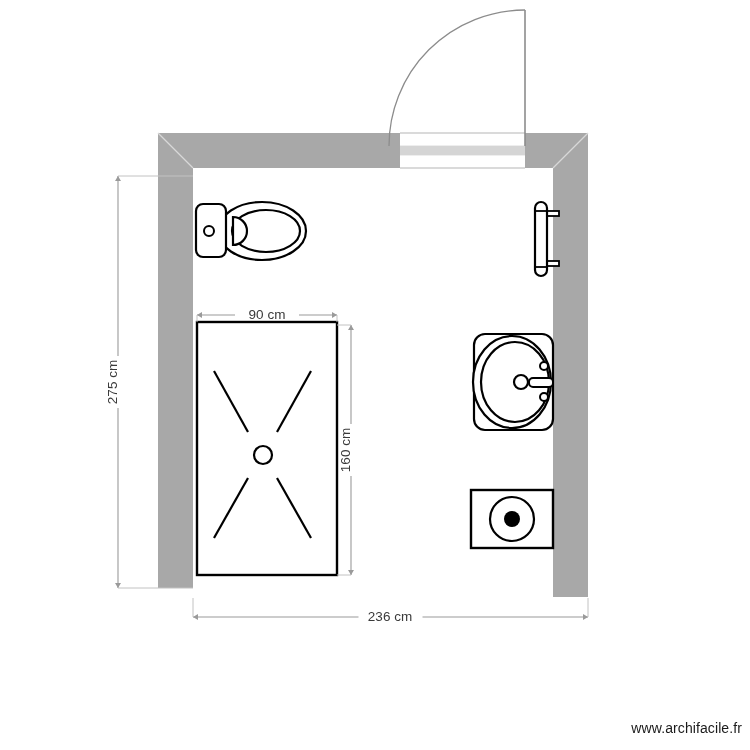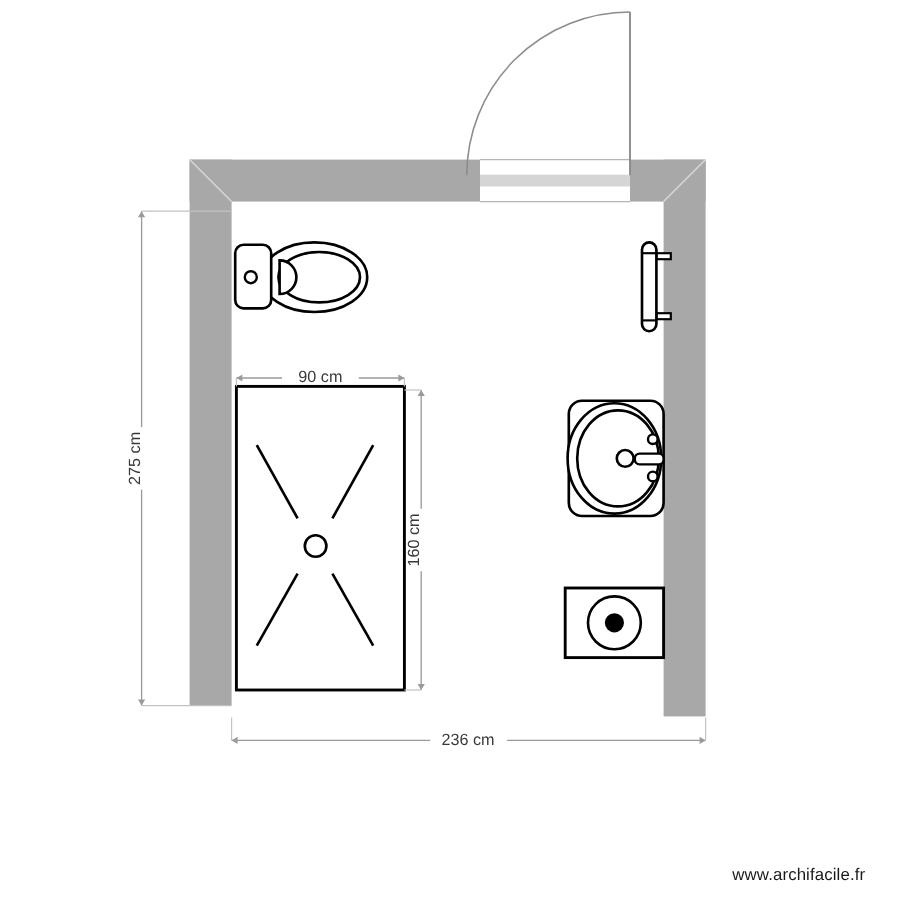--- a/index.html
+++ b/index.html
@@ -25,7 +25,7 @@
 
   .watermark {
     position: absolute;
-    right: 29px;
+    right: 8px;
     bottom: 14px;
     font-family: "Liberation Sans", sans-serif;
     font-size: 14px;

